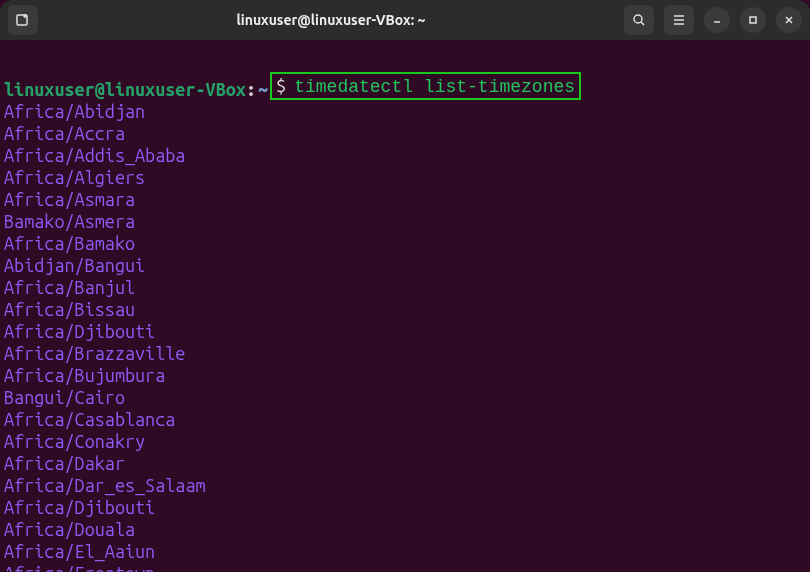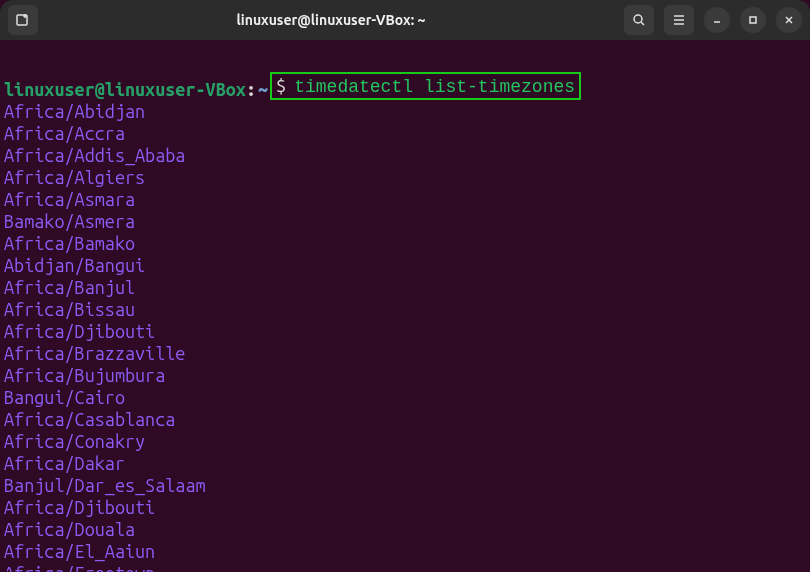--- a/index.html
+++ b/index.html
@@ -194,7 +194,7 @@
       <div class="output-line">Africa/Casablanca</div>
       <div class="output-line">Africa/Conakry</div>
       <div class="output-line">Africa/Dakar</div>
-      <div class="output-line">Banjul/Dar_es_Salaam</div>
+      <div class="output-line">Africa/Dar_es_Salaam</div>
       <div class="output-line">Africa/Djibouti</div>
       <div class="output-line">Africa/Douala</div>
       <div class="output-line">Africa/El_Aaiun</div>

